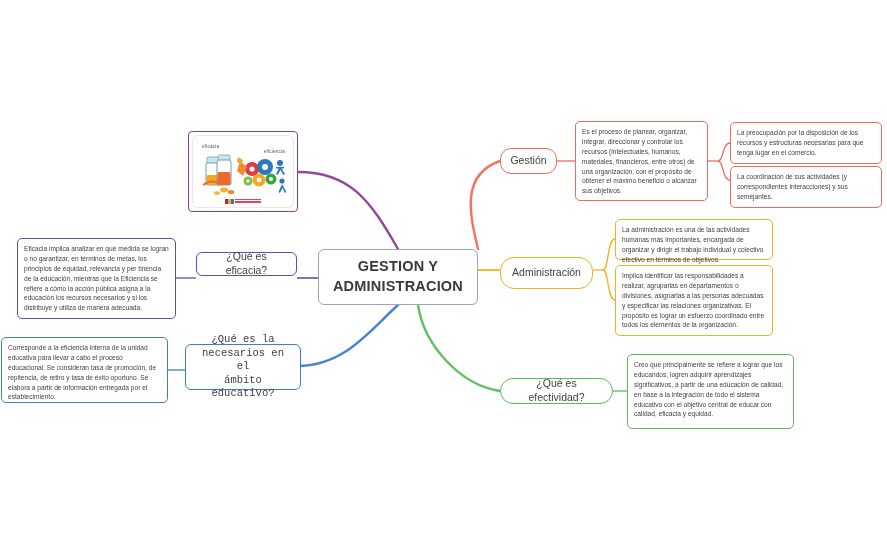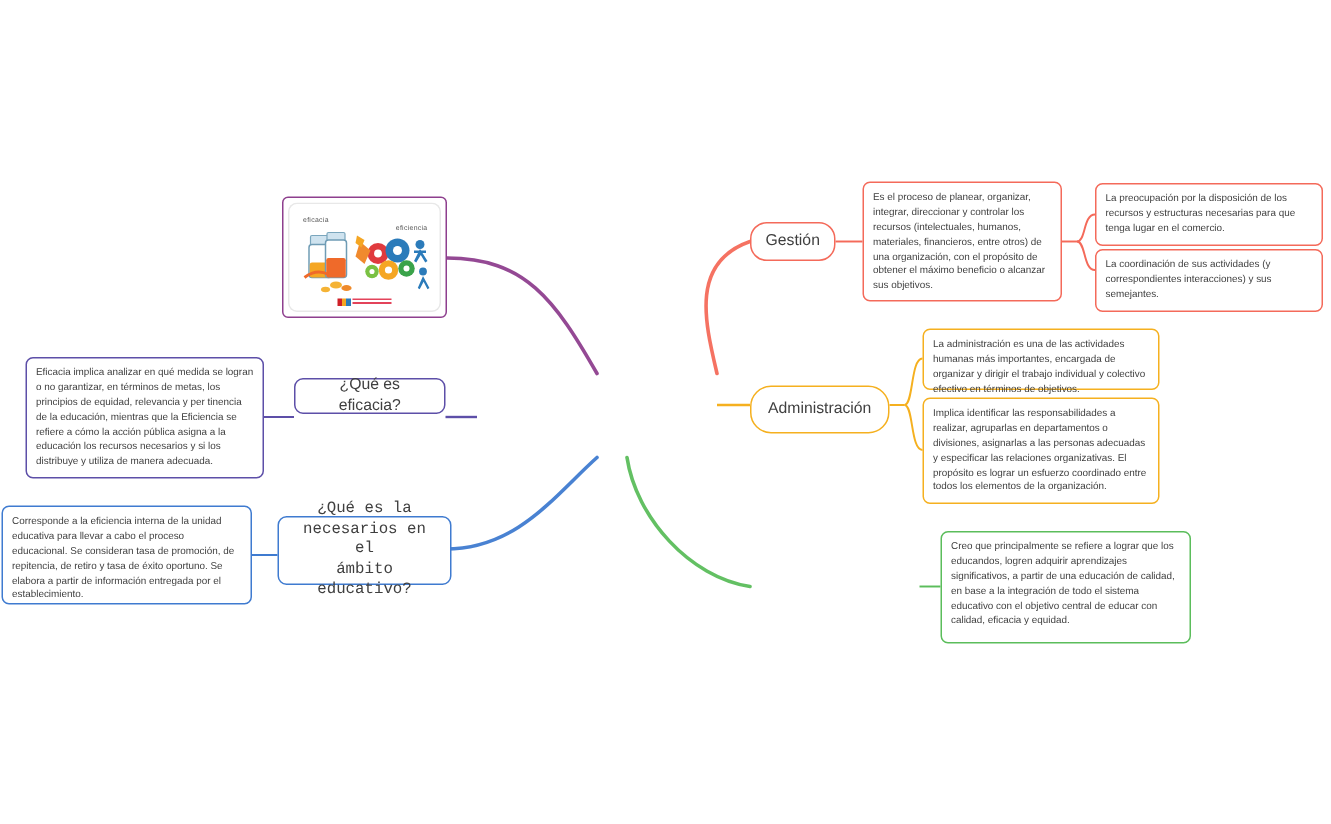--- a/index.html
+++ b/index.html
@@ -162,6 +162,12 @@
     <path d="M185,370 L168,370" fill="none" stroke="#3f7bd0" stroke-width="1.3"></path>
   </svg>
 
+  <div class="node root">
+    <div>
+      <span>GESTION Y</span><br>
+      <span>ADMINISTRACION</span>
+    </div>
+  </div>
 
   <div class="node imgnode">
     <div class="imgcard">

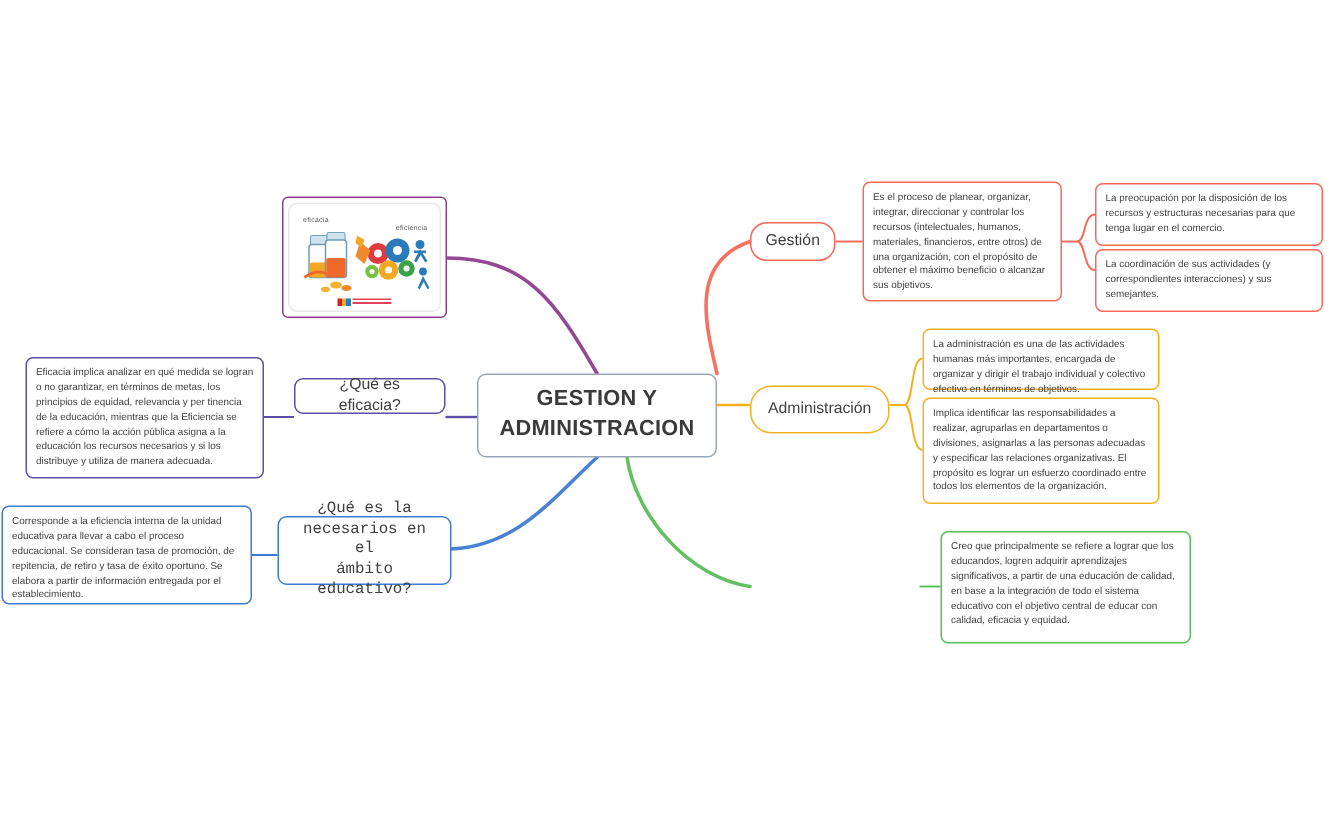--- a/index.html
+++ b/index.html
@@ -249,6 +249,9 @@
     <span>Implica identificar las responsabilidades a realizar, agruparlas en departamentos o divisiones, asignarlas a las personas adecuadas y especificar las relaciones organizativas. El propósito es lograr un esfuerzo coordinado entre todos los elementos de la organización.</span>
   </div>
 
+  <div class="node branch pill" style="left:500px; top:378px; width:113px; height:26px; border-color:#5bbd5b;">
+    <span>¿Qué es efectividad?</span>
+  </div>
 
   <div class="node note" style="left:627px; top:354px; width:167px; height:75px; border-color:#5bbd5b;">
     <span>Creo que principalmente se refiere a lograr que los educandos, logren adquirir aprendizajes significativos, a partir de una educación de calidad, en base a la integración de todo el sistema educativo con el objetivo central de educar con calidad, eficacia y equidad.</span>

